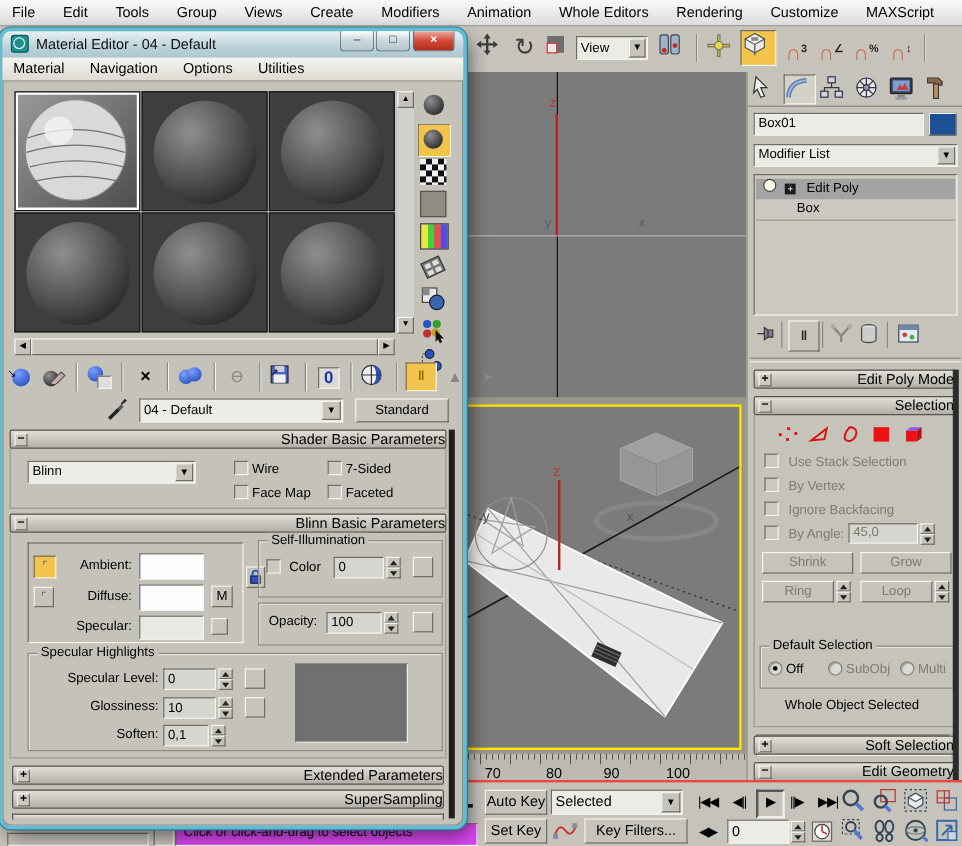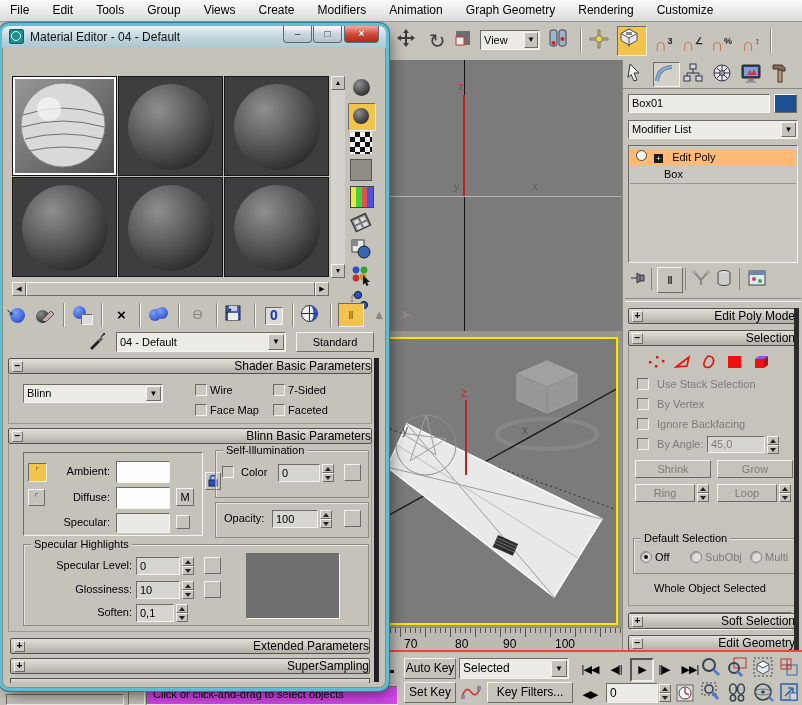--- a/index.html
+++ b/index.html
@@ -51,7 +51,7 @@
   <span class="menu-item">Create</span>
   <span class="menu-item">Modifiers</span>
   <span class="menu-item">Animation</span>
-  <span class="menu-item">Graph Geometry</span>
+  <span class="menu-item">Whole Editors</span>
   <span class="menu-item">Rendering</span>
   <span class="menu-item">Customize</span>
   <span class="menu-item">MAXScript</span>

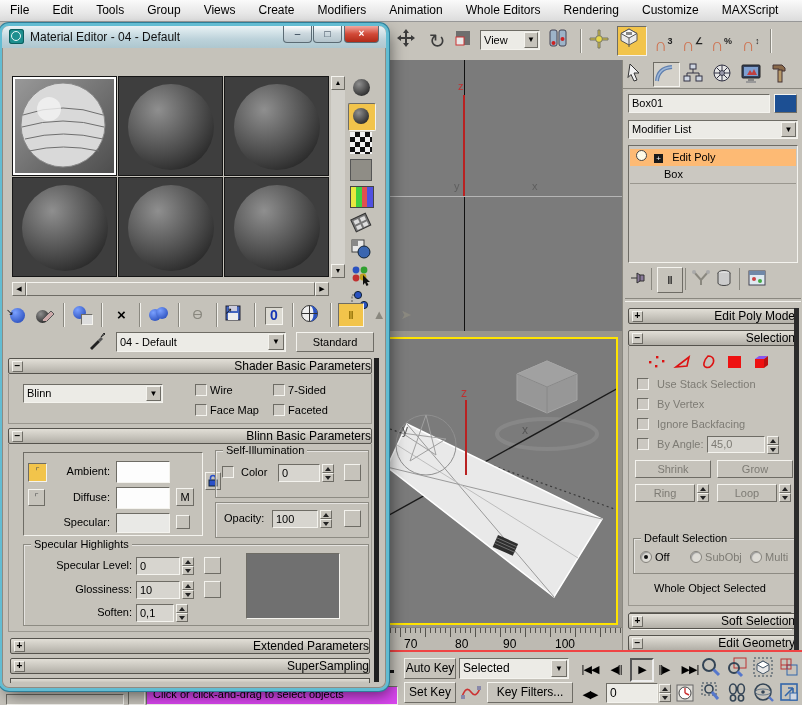--- a/index.html
+++ b/index.html
@@ -479,6 +479,12 @@
     <span class="winbtn" style="right:7px;width:35px;background:linear-gradient(#f2a9a0,#d24a38 50%,#b02a18);color:#fff;font-weight:bold">×</span>
   </div>
 
+  <div class="abs" style="left:0;top:22px;width:384px;height:19px;background:linear-gradient(#f6f5f1,#dcdad2);border-bottom:1px solid #9b998f">
+    <span class="titlemenu">Material</span>
+    <span class="titlemenu">Navigation</span>
+    <span class="titlemenu">Options</span>
+    <span class="titlemenu">Utilities</span>
+  </div>
 
   <div class="slot" style="left:10px;top:50px;background:linear-gradient(135deg,#9a9a9a,#4c4c4c);box-shadow:inset 0 0 0 2px #fff">
     <svg width="103" height="96" viewBox="0 0 103 96">

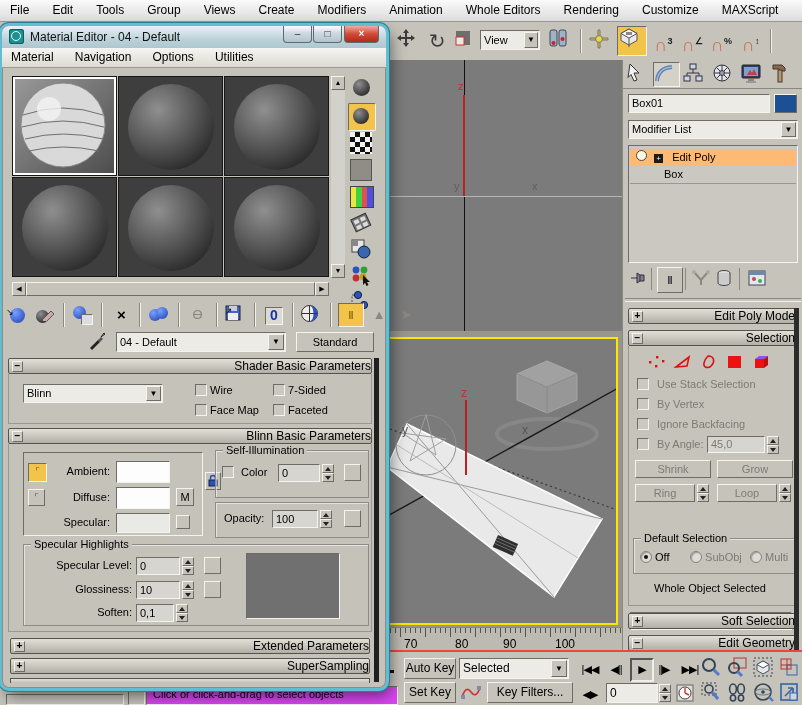--- a/index.html
+++ b/index.html
@@ -214,7 +214,7 @@
   </div>
 
   <div class="abs sunken" style="left:5px;top:85px;width:170px;height:118px;background:#cbc8c1;box-sizing:border-box">
-    <div class="stackrow" style="top:3px;background:#fdba74">
+    <div class="stackrow" style="top:3px;background:#a3a3a3">
       <span style="display:inline-block;width:9px;height:9px;border-radius:50%;background:#fdfbe8;border:1px solid #444;margin:0 4px 0 6px"></span>
       <span style="display:inline-block;width:9px;height:9px;background:#1a1a1a;color:#fff;font-size:8px;line-height:9px;text-align:center;margin-right:6px">+</span>
       <span>Edit Poly</span>

